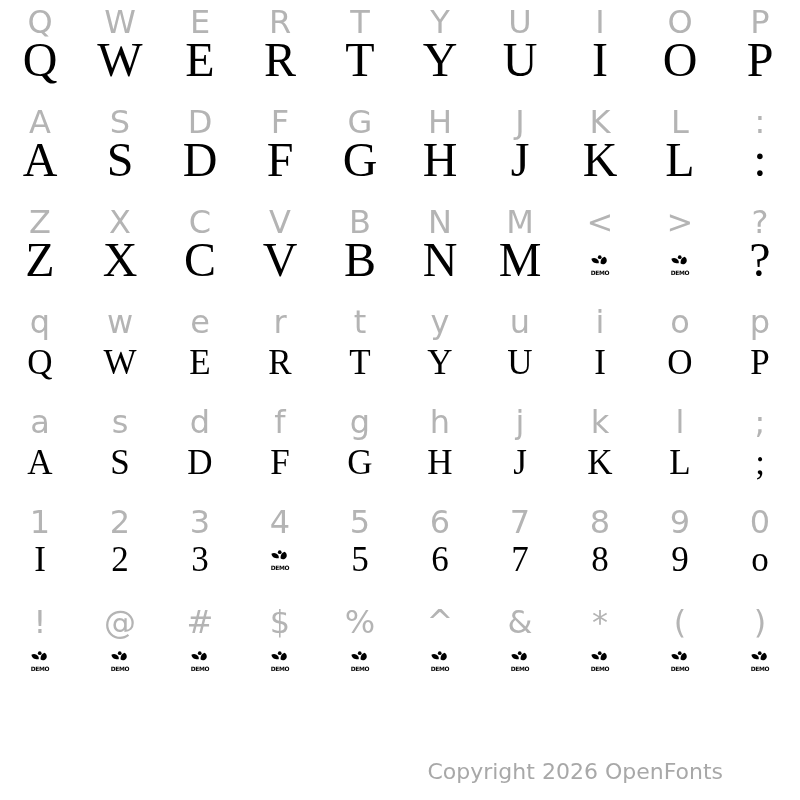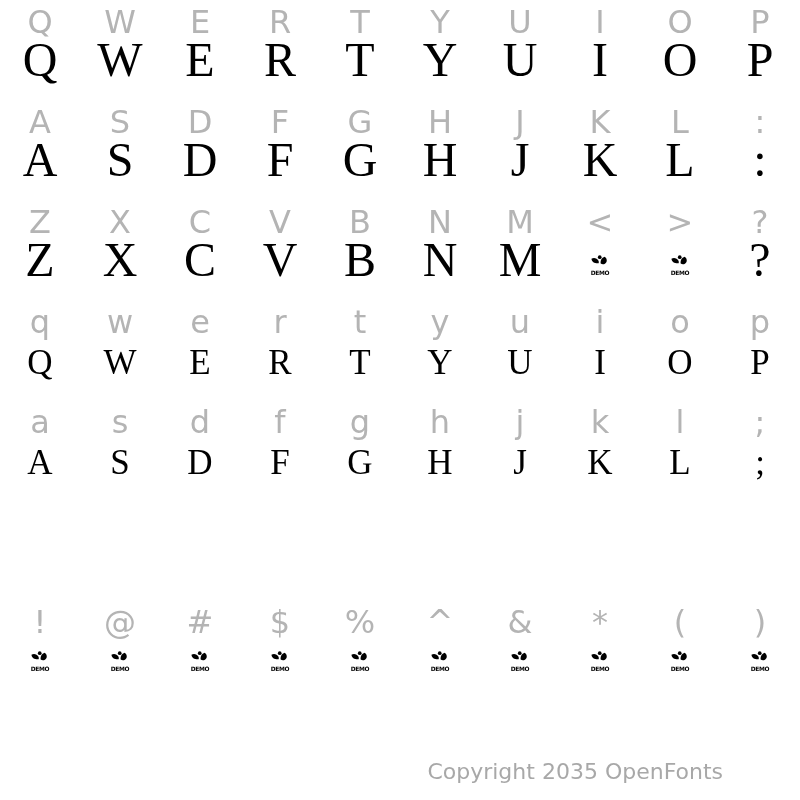--- a/index.html
+++ b/index.html
@@ -90,6 +90,7 @@
     <div class="row black-row small" style="top: 345px;"><span class="cell">Q</span><span class="cell">W</span><span class="cell">E</span><span class="cell">R</span><span class="cell">T</span><span class="cell">Y</span><span class="cell">U</span><span class="cell">I</span><span class="cell">O</span><span class="cell">P</span></div>
     <div class="row gray-row" style="top: 406px;"><span class="cell">a</span><span class="cell">s</span><span class="cell">d</span><span class="cell">f</span><span class="cell">g</span><span class="cell">h</span><span class="cell">j</span><span class="cell">k</span><span class="cell">l</span><span class="cell">;</span></div>
     <div class="row black-row small" style="top: 445px;"><span class="cell">A</span><span class="cell">S</span><span class="cell">D</span><span class="cell">F</span><span class="cell">G</span><span class="cell">H</span><span class="cell">J</span><span class="cell">K</span><span class="cell">L</span><span class="cell">;</span></div>
+    <div class="row gray-row" style="top: 506px;"><span class="cell">1</span><span class="cell">2</span><span class="cell">3</span><span class="cell">4</span><span class="cell">5</span><span class="cell">6</span><span class="cell">7</span><span class="cell">8</span><span class="cell">9</span><span class="cell">0</span></div>
     <div class="row gray-row" style="top: 606px;"><span class="cell">!</span><span class="cell">@</span><span class="cell">#</span><span class="cell">$</span><span class="cell">%</span><span class="cell">^</span><span class="cell">&amp;</span><span class="cell">*</span><span class="cell">(</span><span class="cell">)</span></div>
     <div class="row black-row demo-row" style="top: 649px;"><span class="cell">
   <span class="demo-mark"><svg viewBox="0 0 26 26" width="22" height="23" xmlns="http://www.w3.org/2000/svg">

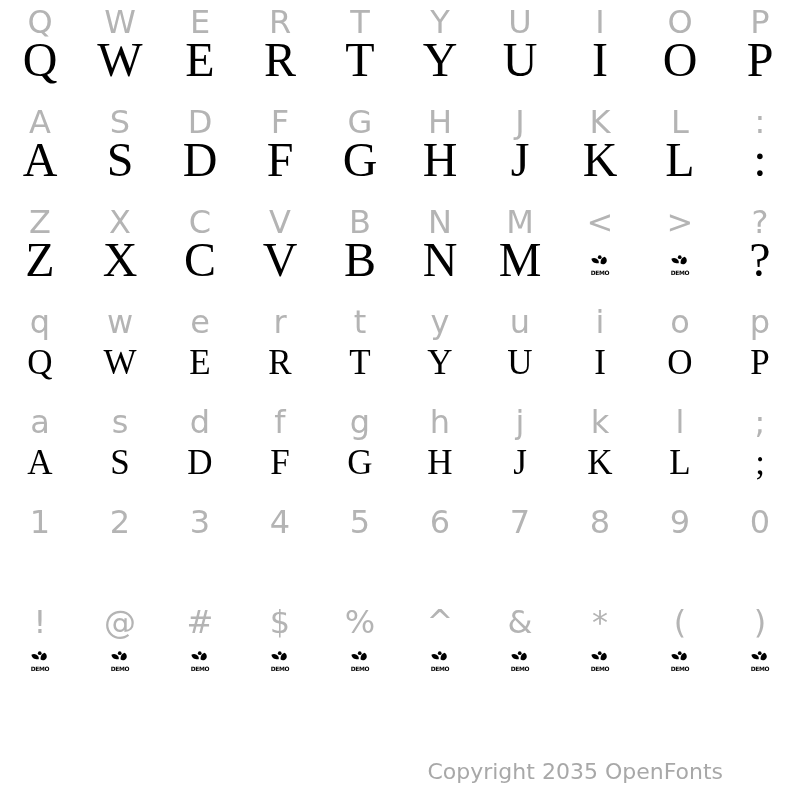--- a/index.html
+++ b/index.html
@@ -91,6 +91,16 @@
     <div class="row gray-row" style="top: 406px;"><span class="cell">a</span><span class="cell">s</span><span class="cell">d</span><span class="cell">f</span><span class="cell">g</span><span class="cell">h</span><span class="cell">j</span><span class="cell">k</span><span class="cell">l</span><span class="cell">;</span></div>
     <div class="row black-row small" style="top: 445px;"><span class="cell">A</span><span class="cell">S</span><span class="cell">D</span><span class="cell">F</span><span class="cell">G</span><span class="cell">H</span><span class="cell">J</span><span class="cell">K</span><span class="cell">L</span><span class="cell">;</span></div>
     <div class="row gray-row" style="top: 506px;"><span class="cell">1</span><span class="cell">2</span><span class="cell">3</span><span class="cell">4</span><span class="cell">5</span><span class="cell">6</span><span class="cell">7</span><span class="cell">8</span><span class="cell">9</span><span class="cell">0</span></div>
+    <div class="row black-row numbers" style="top: 542px;"><span class="cell">I</span><span class="cell">2</span><span class="cell">3</span><span class="cell">
+  <span class="demo-mark"><svg viewBox="0 0 26 26" width="22" height="23" xmlns="http://www.w3.org/2000/svg">
+      <g fill="#000000">
+        <path d="M11.4 11.6 C6.6 12.0 3.2 9.7 2.9 6.1 C5.6 4.4 9.4 5.3 11.1 8.2 C11.7 9.3 11.8 10.5 11.4 11.6 Z"></path>
+        <path d="M13.8 11.7 C13.2 8.5 15.0 4.8 18.5 3.9 C21.6 5.9 21.9 10.2 18.8 12.0 C17.2 12.9 15.2 12.8 13.8 11.7 Z"></path>
+        <circle cx="12.7" cy="4.4" r="2.2"></circle>
+      </g>
+      <text class="demo-label" x="13" y="25" text-anchor="middle" font-family="DejaVu Sans, sans-serif" font-size="7" font-weight="bold" letter-spacing="-0.4" fill="#000000">DEMO</text>
+    </svg></span>
+</span><span class="cell">5</span><span class="cell">6</span><span class="cell">7</span><span class="cell">8</span><span class="cell">9</span><span class="cell">o</span></div>
     <div class="row gray-row" style="top: 606px;"><span class="cell">!</span><span class="cell">@</span><span class="cell">#</span><span class="cell">$</span><span class="cell">%</span><span class="cell">^</span><span class="cell">&amp;</span><span class="cell">*</span><span class="cell">(</span><span class="cell">)</span></div>
     <div class="row black-row demo-row" style="top: 649px;"><span class="cell">
   <span class="demo-mark"><svg viewBox="0 0 26 26" width="22" height="23" xmlns="http://www.w3.org/2000/svg">

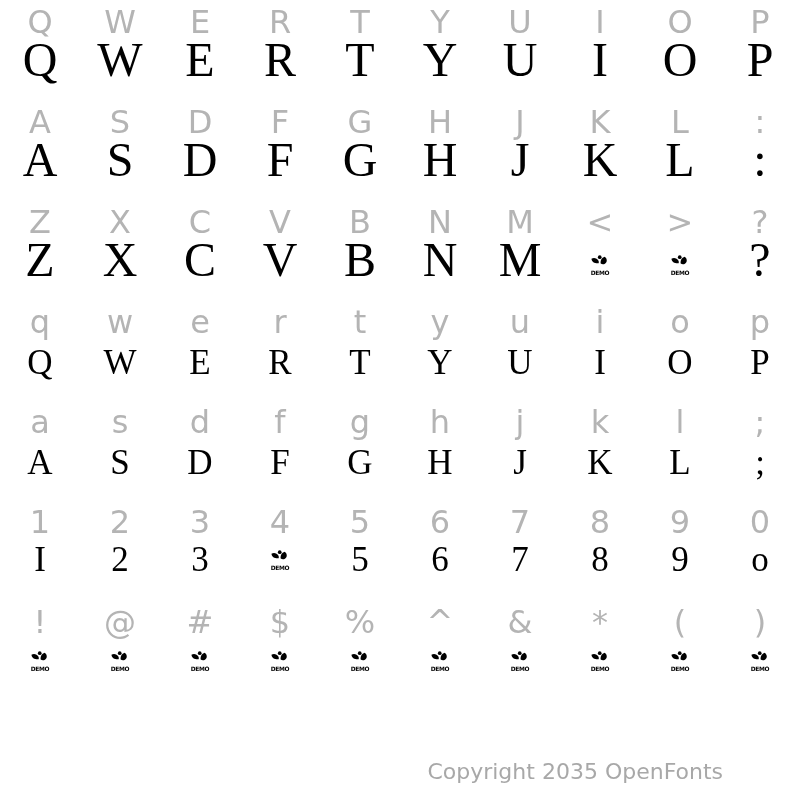--- a/index.html
+++ b/index.html
@@ -61,7 +61,7 @@
 <body>
 
 <div id="stage">
-  <div class="copyright">Copyright 2035 OpenFonts</div>
+  <div class="copyright">Copyright 2026 OpenFonts</div>
 <div class="row gray-row" style="top: 6px;"><span class="cell">Q</span><span class="cell">W</span><span class="cell">E</span><span class="cell">R</span><span class="cell">T</span><span class="cell">Y</span><span class="cell">U</span><span class="cell">I</span><span class="cell">O</span><span class="cell">P</span></div>
     <div class="row black-row large" style="top: 36px;"><span class="cell">Q</span><span class="cell">W</span><span class="cell">E</span><span class="cell">R</span><span class="cell">T</span><span class="cell">Y</span><span class="cell">U</span><span class="cell">I</span><span class="cell">O</span><span class="cell">P</span></div>
     <div class="row gray-row" style="top: 106px;"><span class="cell">A</span><span class="cell">S</span><span class="cell">D</span><span class="cell">F</span><span class="cell">G</span><span class="cell">H</span><span class="cell">J</span><span class="cell">K</span><span class="cell">L</span><span class="cell">:</span></div>

